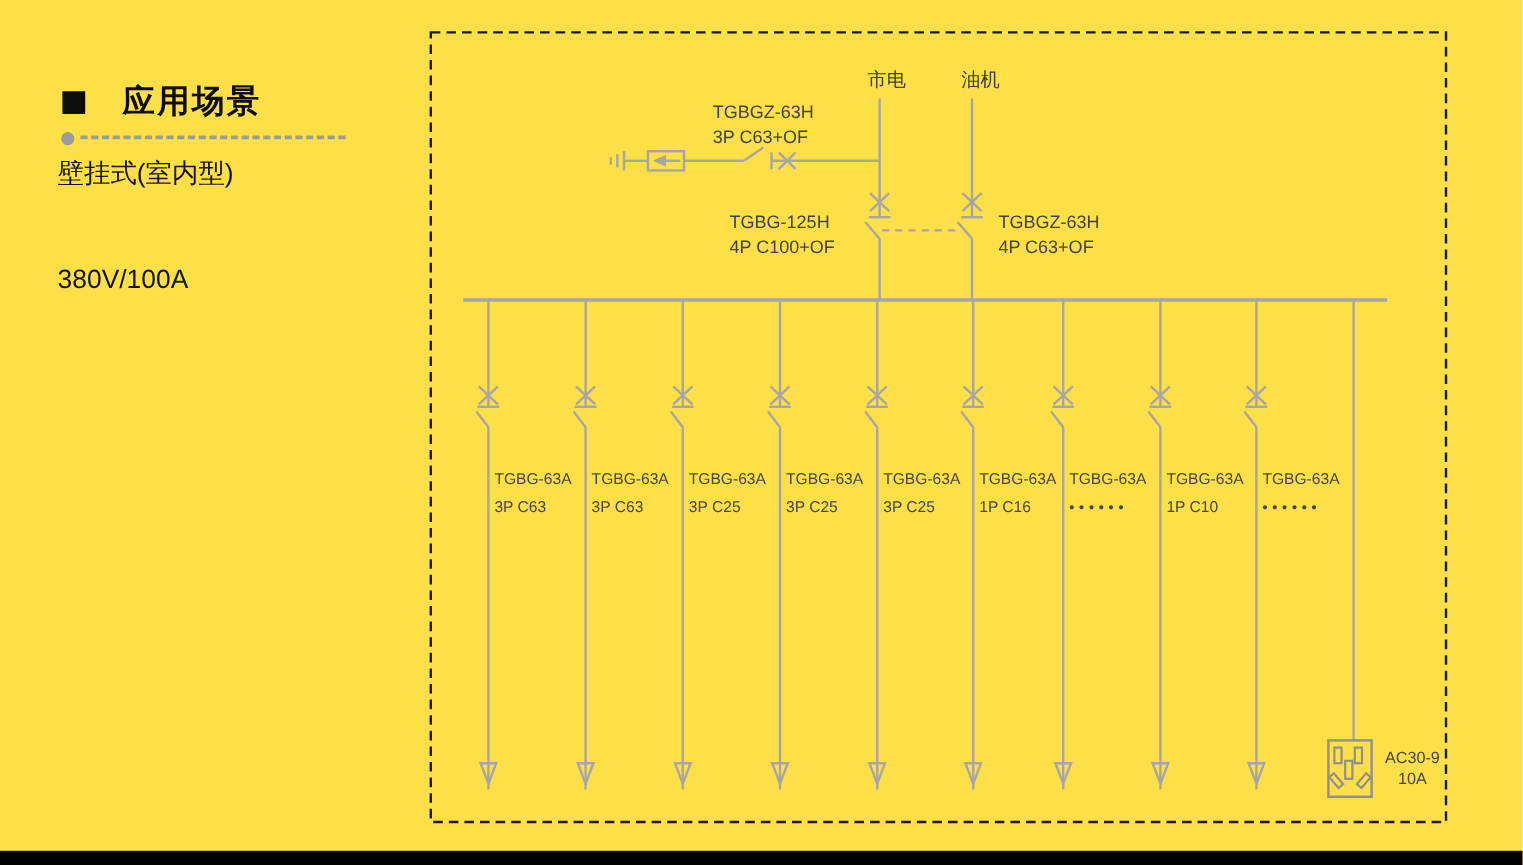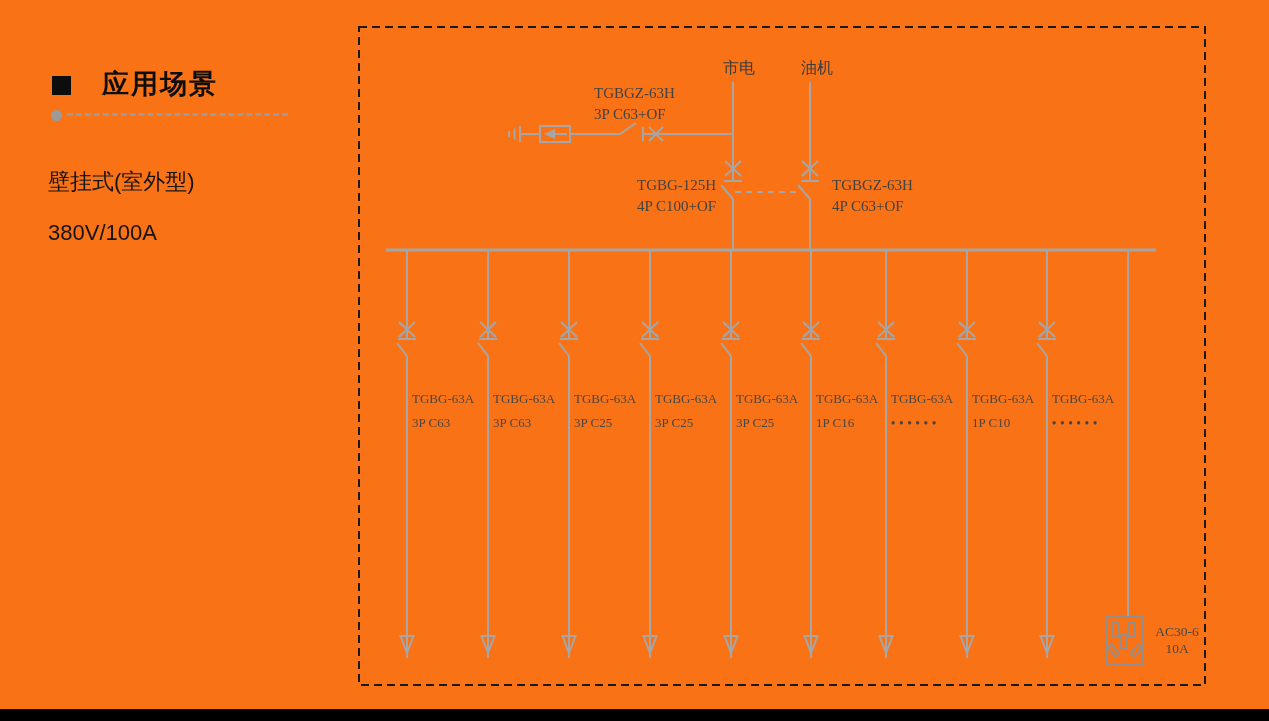--- a/index.html
+++ b/index.html
@@ -6,7 +6,7 @@
   .page{
     position:relative;width:1269px;height:721px;overflow:hidden;
     font-family:"Liberation Sans","DejaVu Sans",sans-serif;
-    background:#f97316;
+    background:#fde047;
   }
   
   .sidebar{position:absolute;left:0;top:0;width:350px;height:300px;}

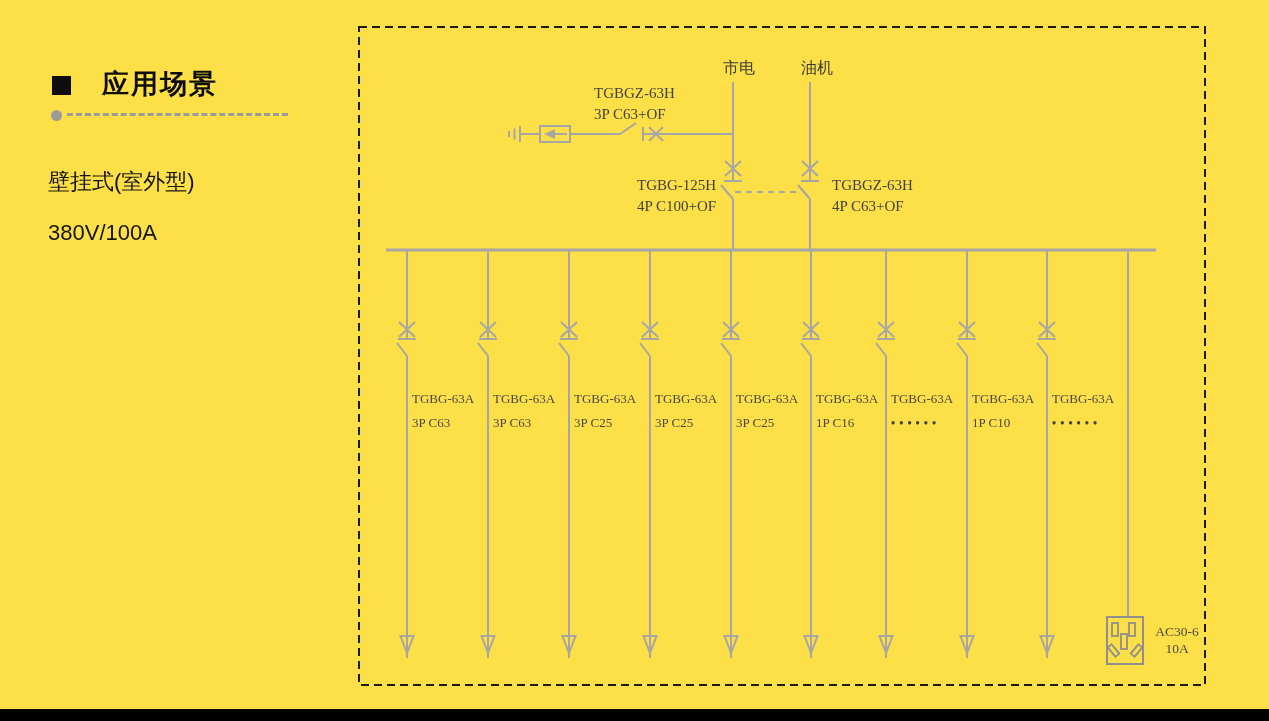--- a/index.html
+++ b/index.html
@@ -18,7 +18,7 @@
   .item{position:absolute;left:48px;font-size:22px;color:#141414;white-space:nowrap;}
   
   .dlabel{position:absolute;color:#424242;white-space:nowrap;line-height:21px;font-size:15px;}
-  .dlabel span{display:block;font-family:Liberation Serif, serif;}
+  .dlabel span{display:block;}
   .source-label{width:44px;text-align:right;font-size:16px;color:#3c3c3c;}
   .branch-label{font-size:13px;line-height:24px;color:#464646;margin-top:28px;}
   .dots{font-size:12px;font-weight:bold;letter-spacing:4px;line-height:24px;}

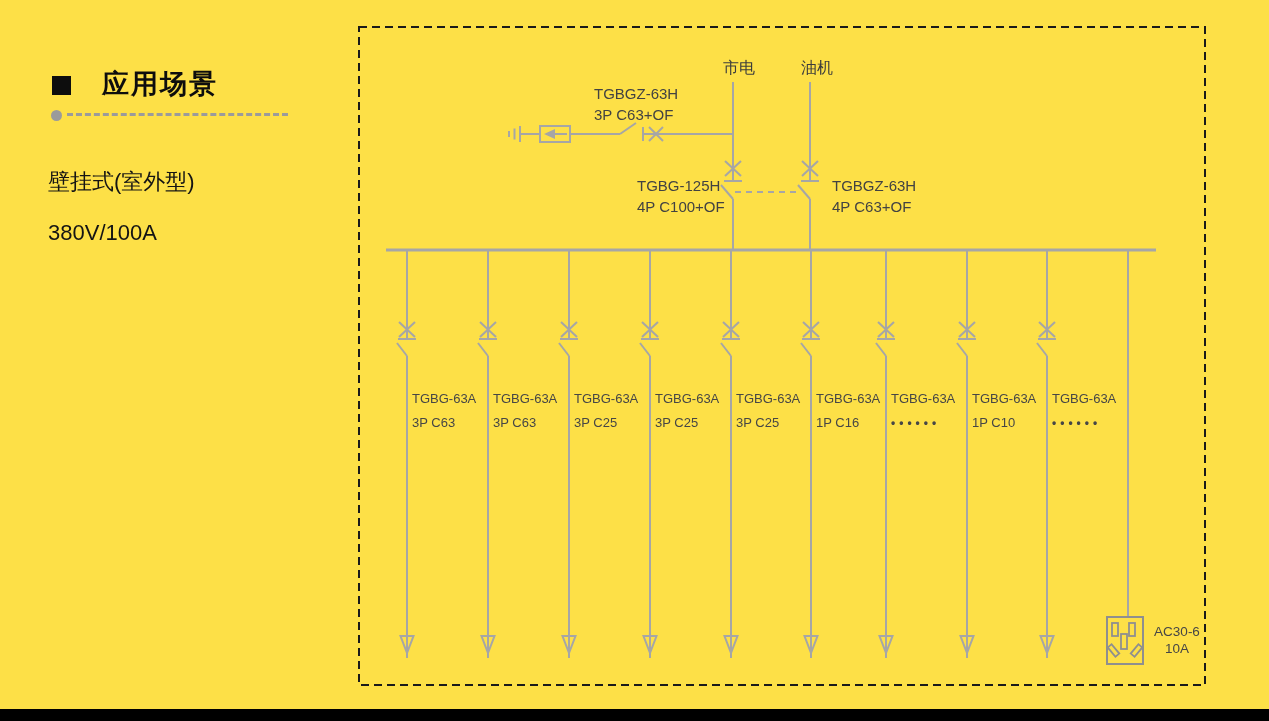--- a/index.html
+++ b/index.html
@@ -39,6 +39,7 @@
     </div>
     <span class="divider-dot"></span>
     <span class="divider-line"></span>
+    <div class="item" style="top:130px">壁挂式(室内型)</div>
     <div class="item" style="top:167px">壁挂式(室外型)</div>
     <div class="item" style="top:220px">380V/100A</div>
   </section>

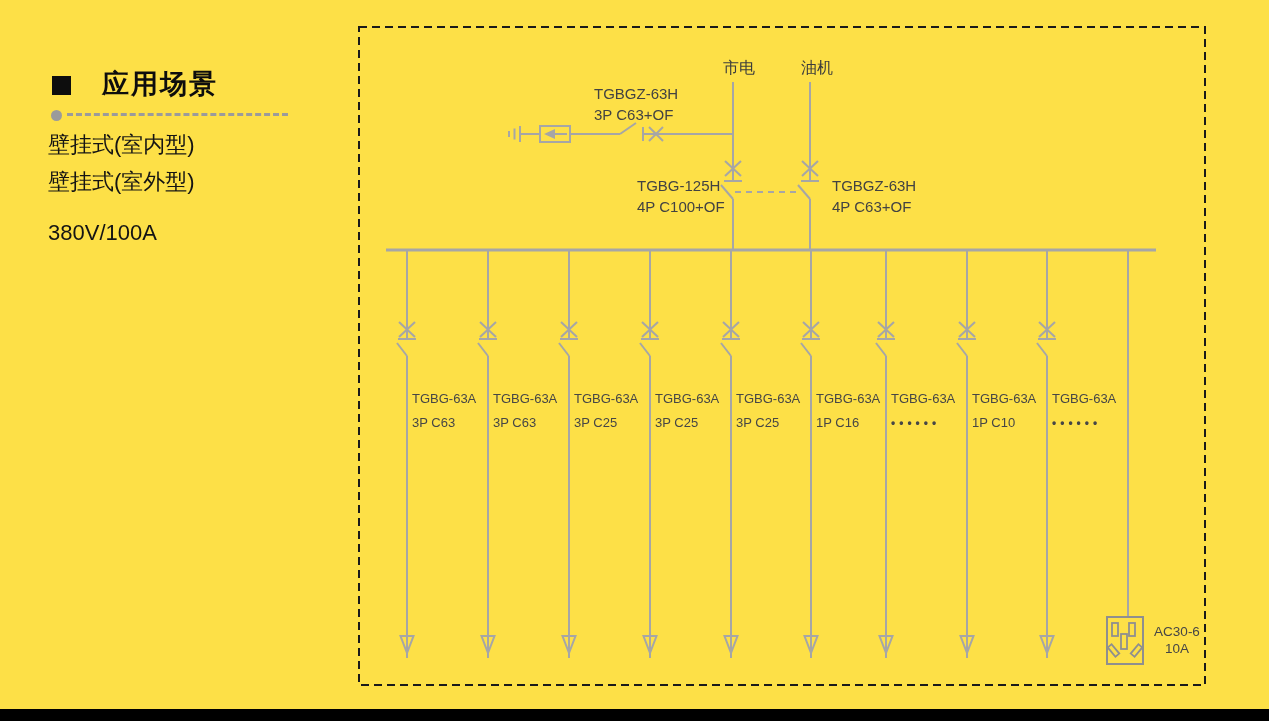--- a/index.html
+++ b/index.html
@@ -40,7 +40,6 @@
     <span class="divider-dot"></span>
     <span class="divider-line"></span>
     <div class="item" style="top:130px">壁挂式(室内型)</div>
-    <div class="item" style="top:167px">壁挂式(室外型)</div>
     <div class="item" style="top:220px">380V/100A</div>
   </section>
 

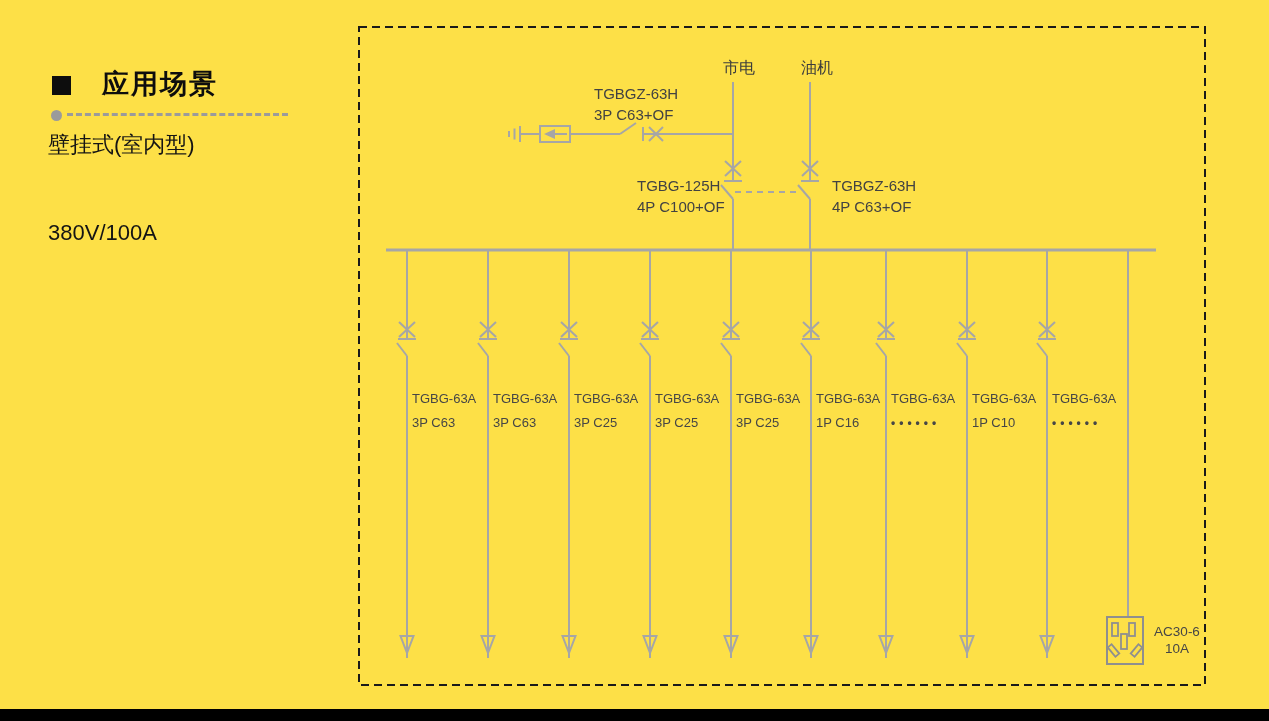--- a/index.html
+++ b/index.html
@@ -126,7 +126,7 @@
     <span>3P C63+OF</span>
   </div>
 
-  <div class="dlabel" style="left:637px;top:175px">
+  <div class="dlabel" style="left:608px;top:175px">
     <span>TGBG-125H</span>
     <span>4P C100+OF</span>
   </div>

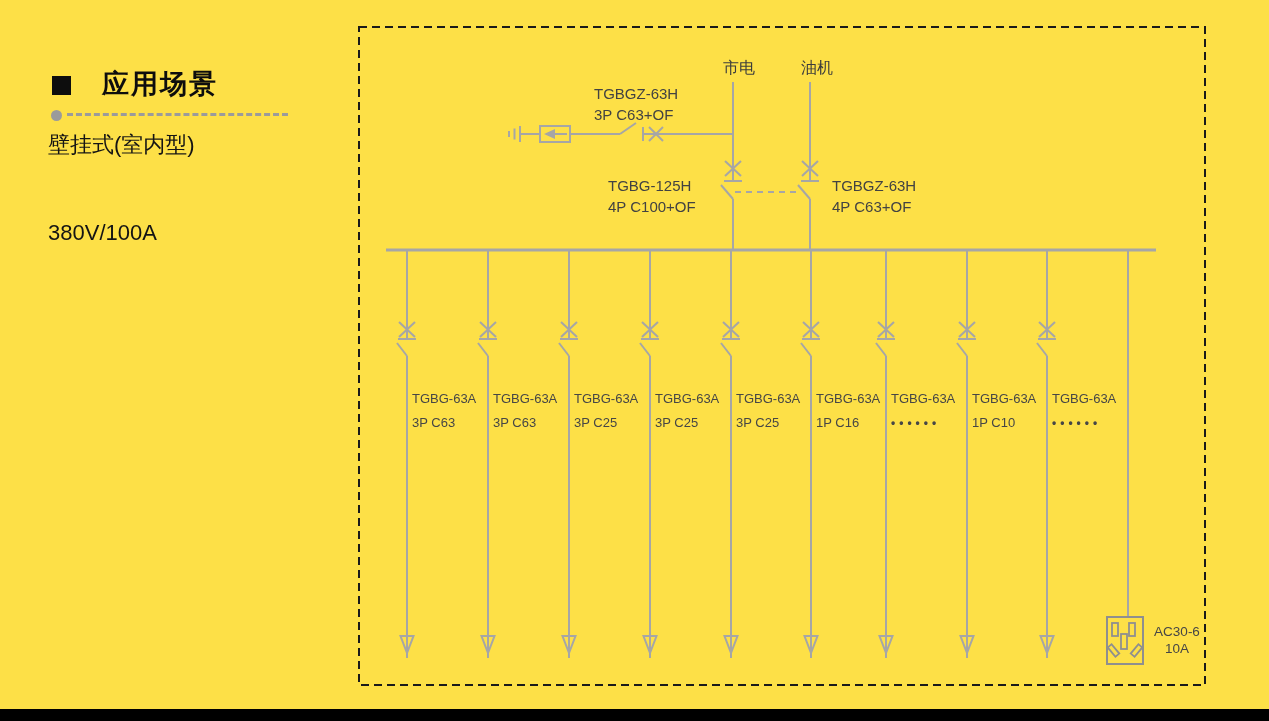--- a/index.html
+++ b/index.html
@@ -174,7 +174,7 @@
   </div>
 
   <div class="dlabel socket-label" style="left:1148px;top:623px">
-    <span>AC30-6</span>
+    <span>AC30-9</span>
     <span>10A</span>
   </div>
 

